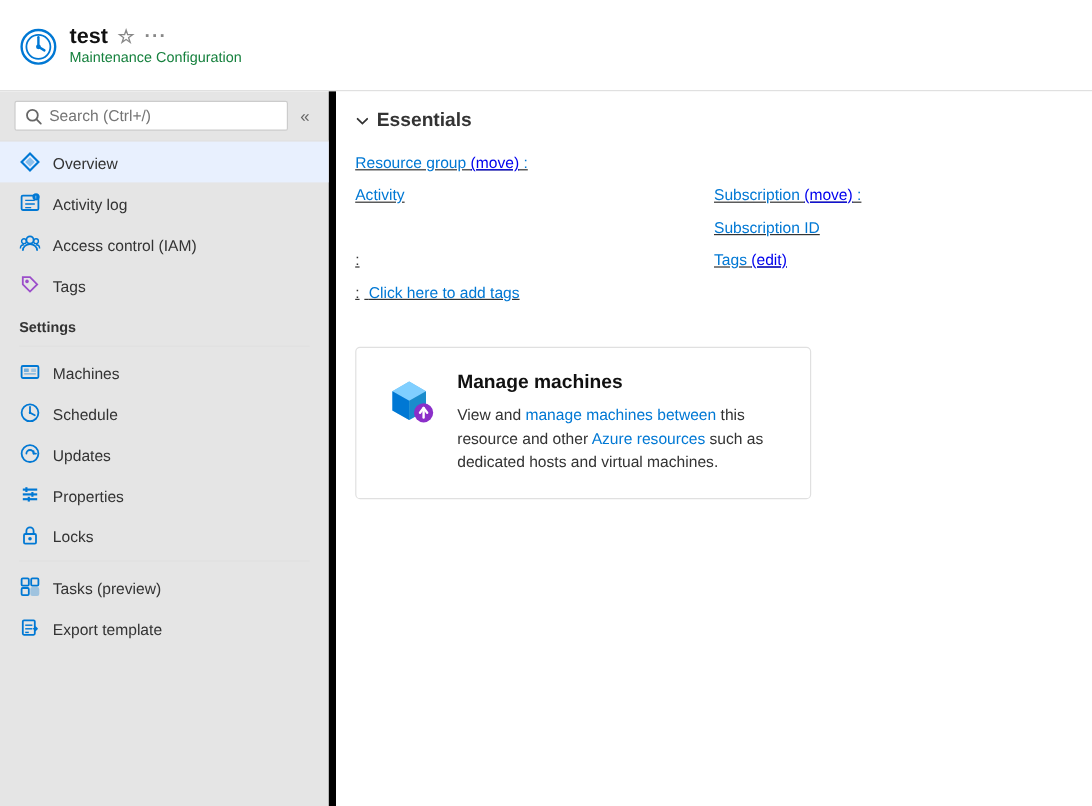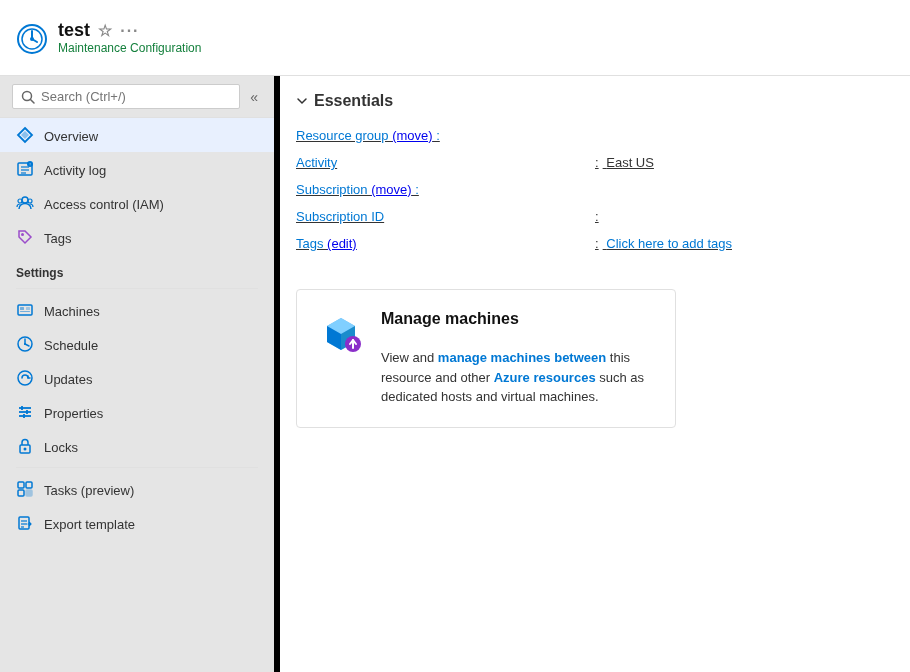--- a/index.html
+++ b/index.html
@@ -255,10 +255,6 @@
         <div class="essentials-value"></div>
 
         <div class="essentials-label">Activity</div>
-        <div class="essentials-value">
-          <span class="value-prefix">:</span>
-          <span>East US</span>
-        </div>
 
         <div class="essentials-label">
           Subscription <a href="#">(move)</a> :

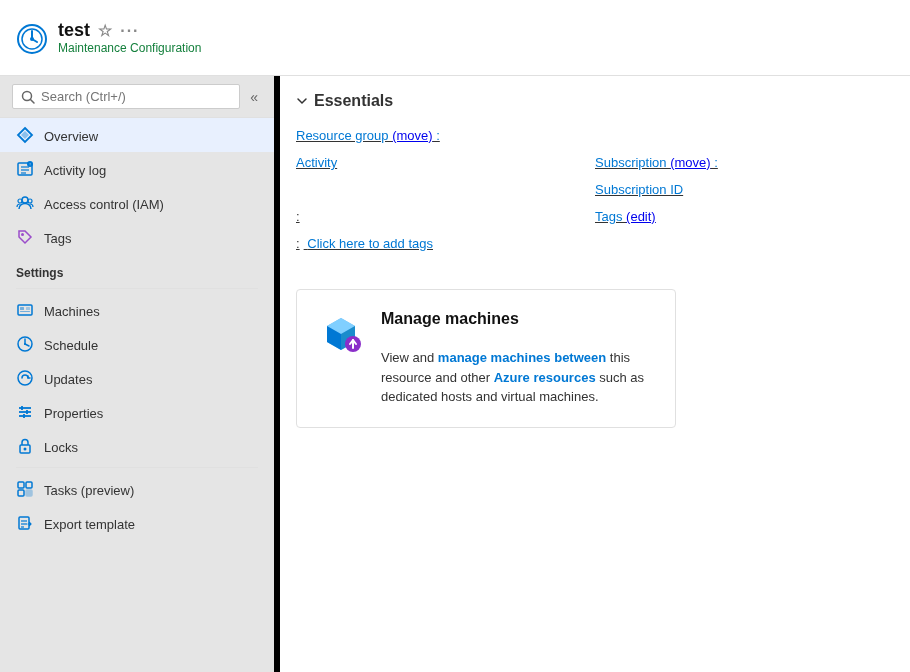--- a/index.html
+++ b/index.html
@@ -51,7 +51,7 @@
     
     .manage-card { margin: 16px; border: 1px solid #e0e0e0; border-radius: 4px; padding: 20px; display: flex; align-items: flex-start; gap: 16px; max-width: 380px; }
     .manage-card-icon { width: 48px; height: 48px; flex-shrink: 0; }
-    .manage-card-content h3 { font-size: 16px; font-weight: 700; color: #111; margin-bottom: 20px; }
+    .manage-card-content h3 { font-size: 16px; font-weight: 700; color: #111; margin-bottom: 8px; }
     .manage-card-content p { font-size: 13px; color: #333; line-height: 1.5; }
     .manage-card-content p span.highlight { color: #0078d4; font-weight: bold; }
 

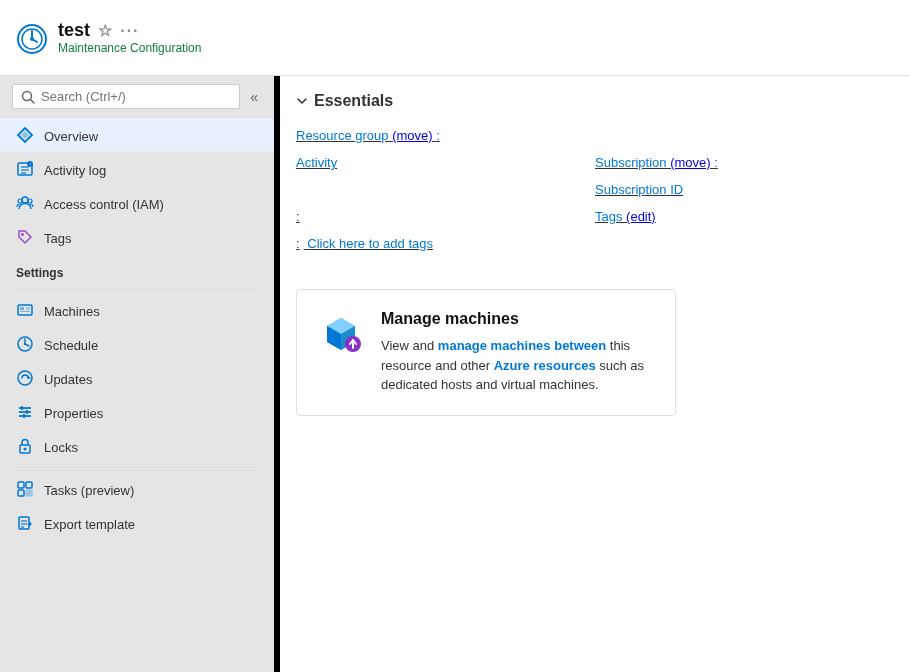--- a/index.html
+++ b/index.html
@@ -53,7 +53,7 @@
     .manage-card-icon { width: 48px; height: 48px; flex-shrink: 0; }
     .manage-card-content h3 { font-size: 16px; font-weight: 700; color: #111; margin-bottom: 8px; }
     .manage-card-content p { font-size: 13px; color: #333; line-height: 1.5; }
-    .manage-card-content p span.highlight { color: #0078d4; font-weight: bold; }
+    .manage-card-content p span.highlight { color: #0078d4; }
 
     
     svg { overflow: visible; }

